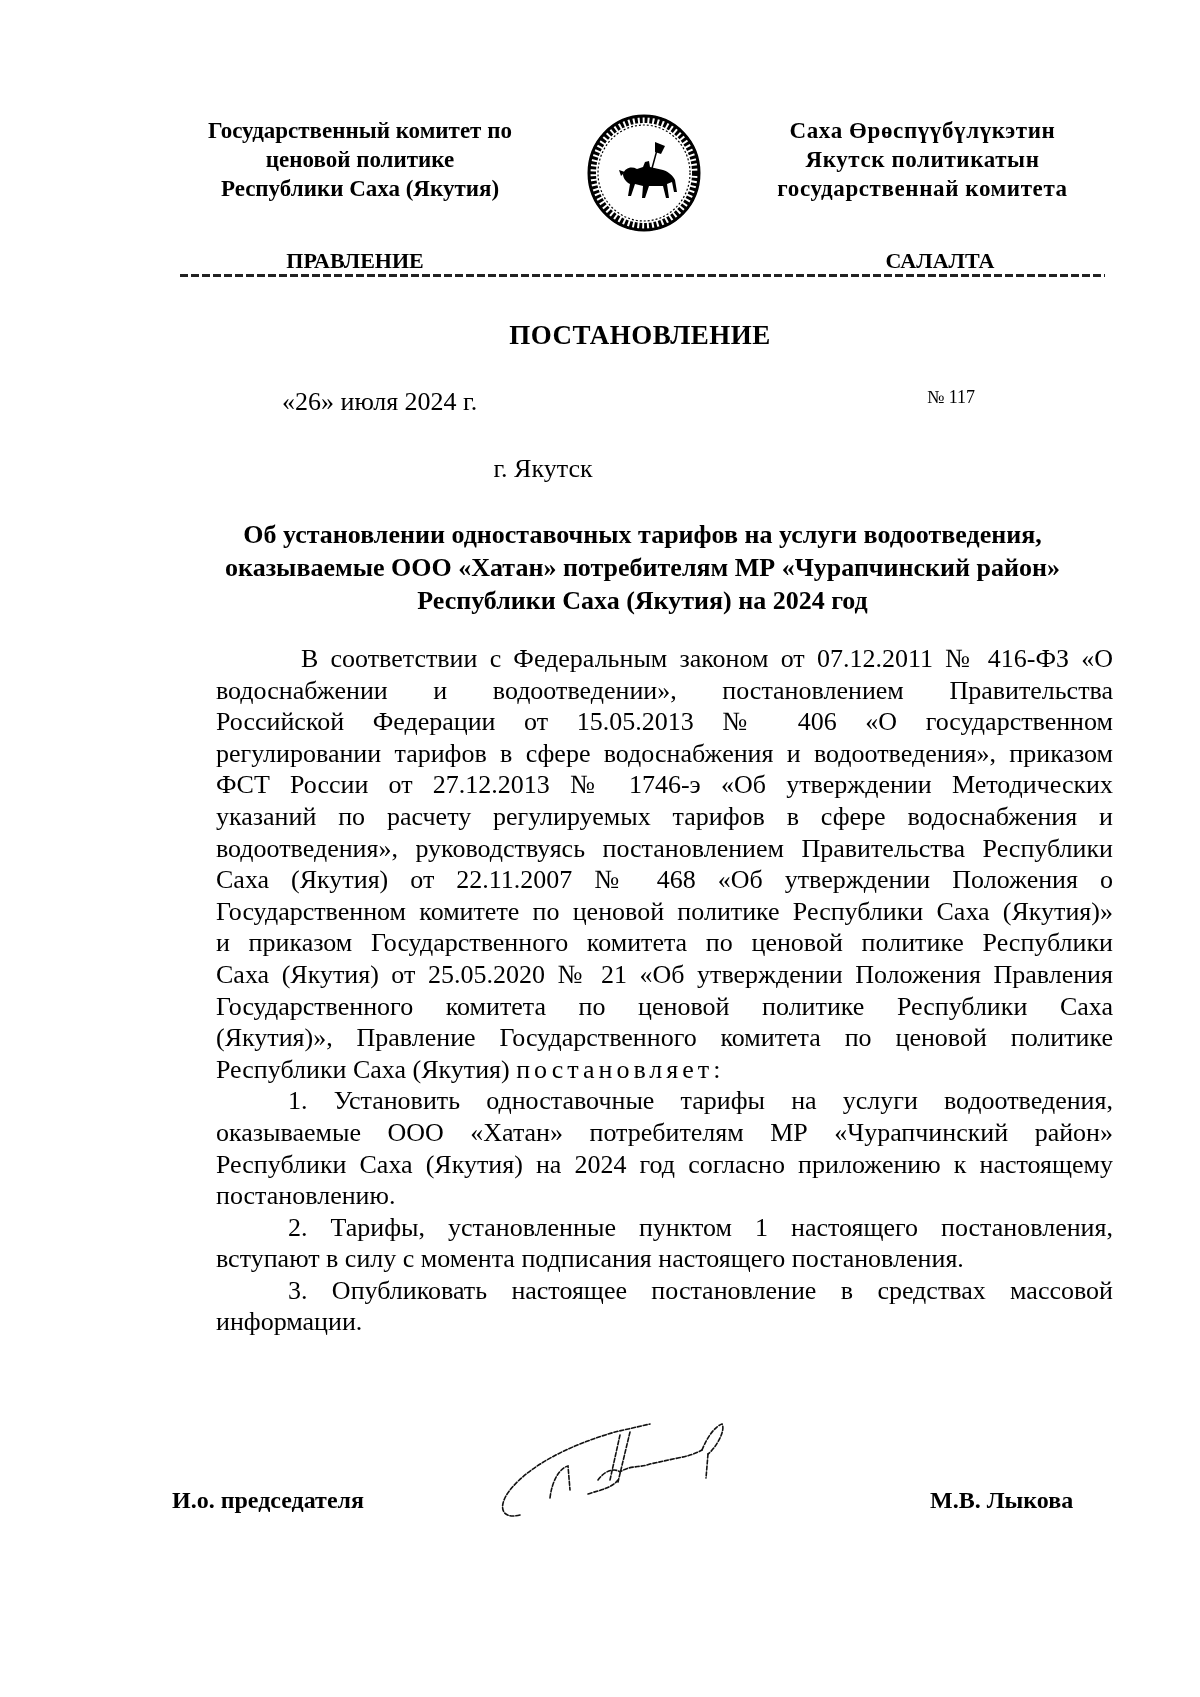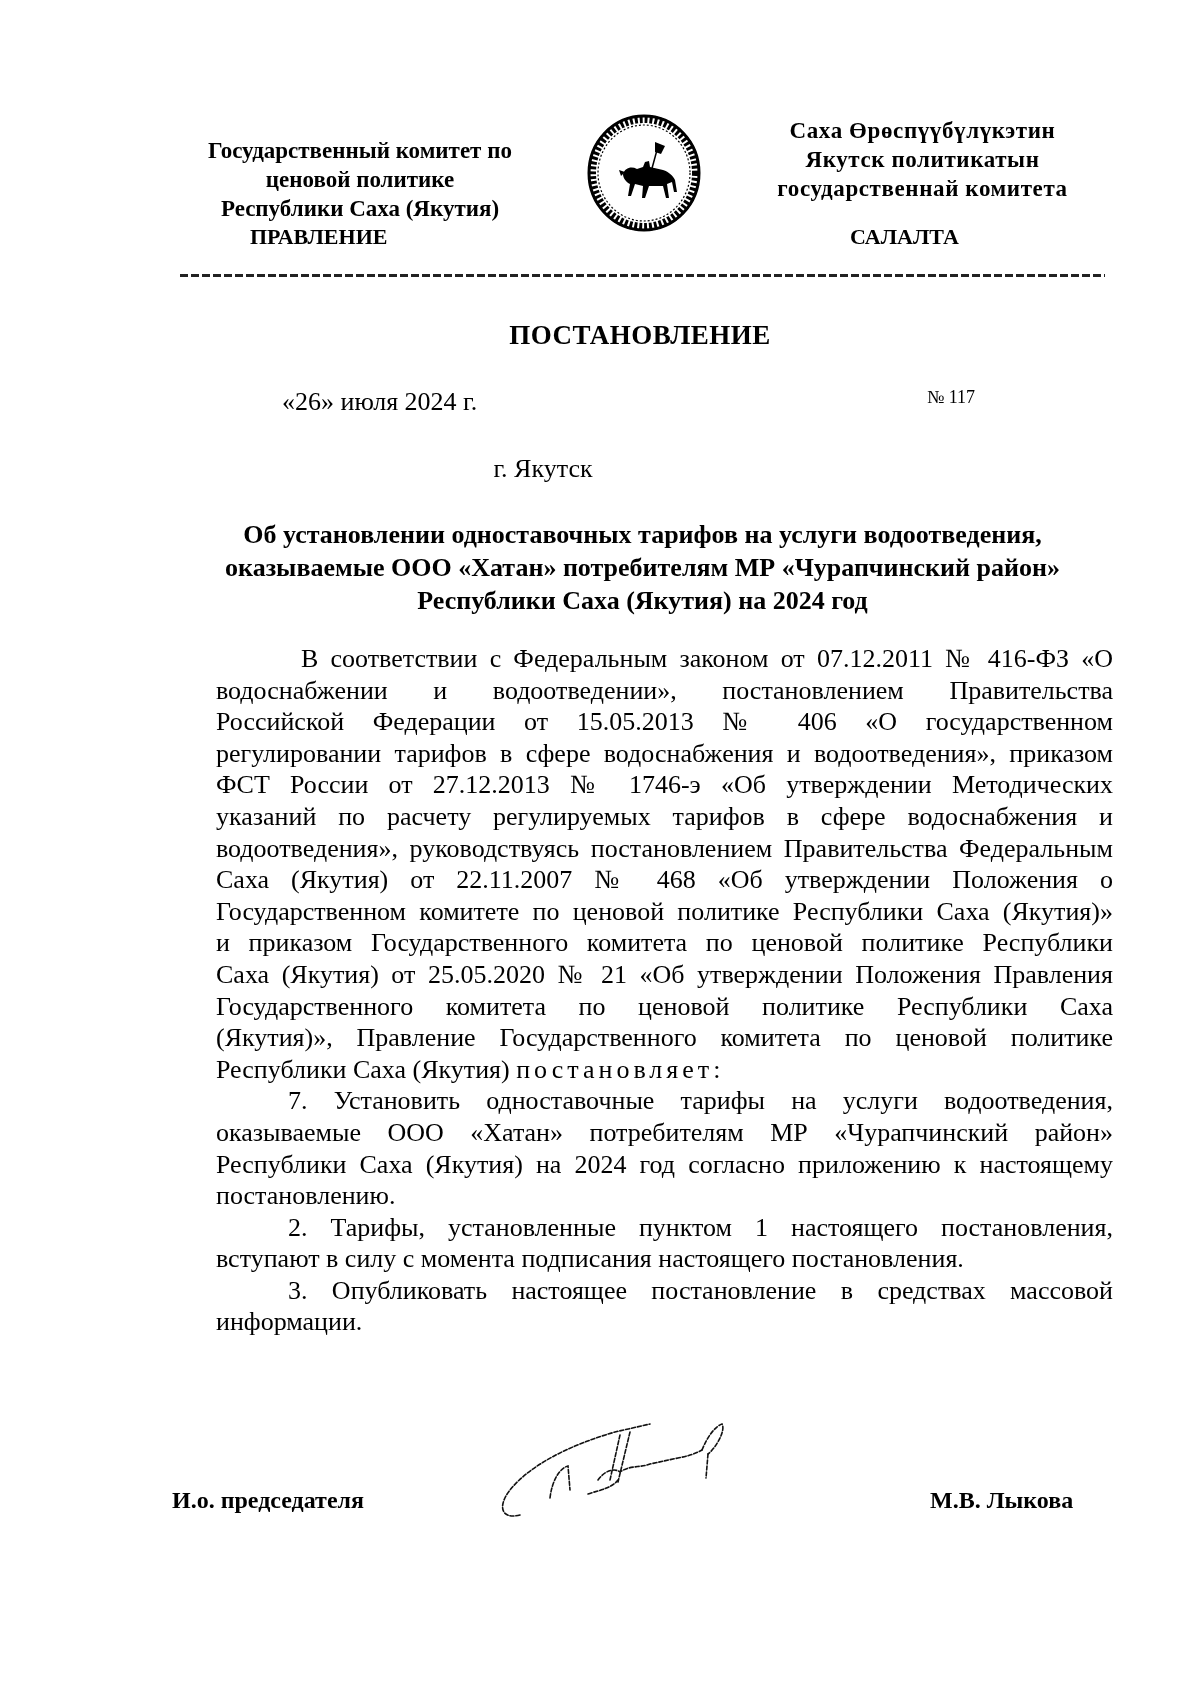--- a/index.html
+++ b/index.html
@@ -25,7 +25,7 @@
       line-height: 29px;
       text-align: center;
     }
-    .hdr-left { left: 170px; width: 380px; margin-top: 20px; }
+    .hdr-left { left: 170px; width: 380px; }
     .hdr-right { left: 745px; width: 355px; letter-spacing: 0.6px; }
     .hdr-line { display: block; white-space: nowrap; }
 

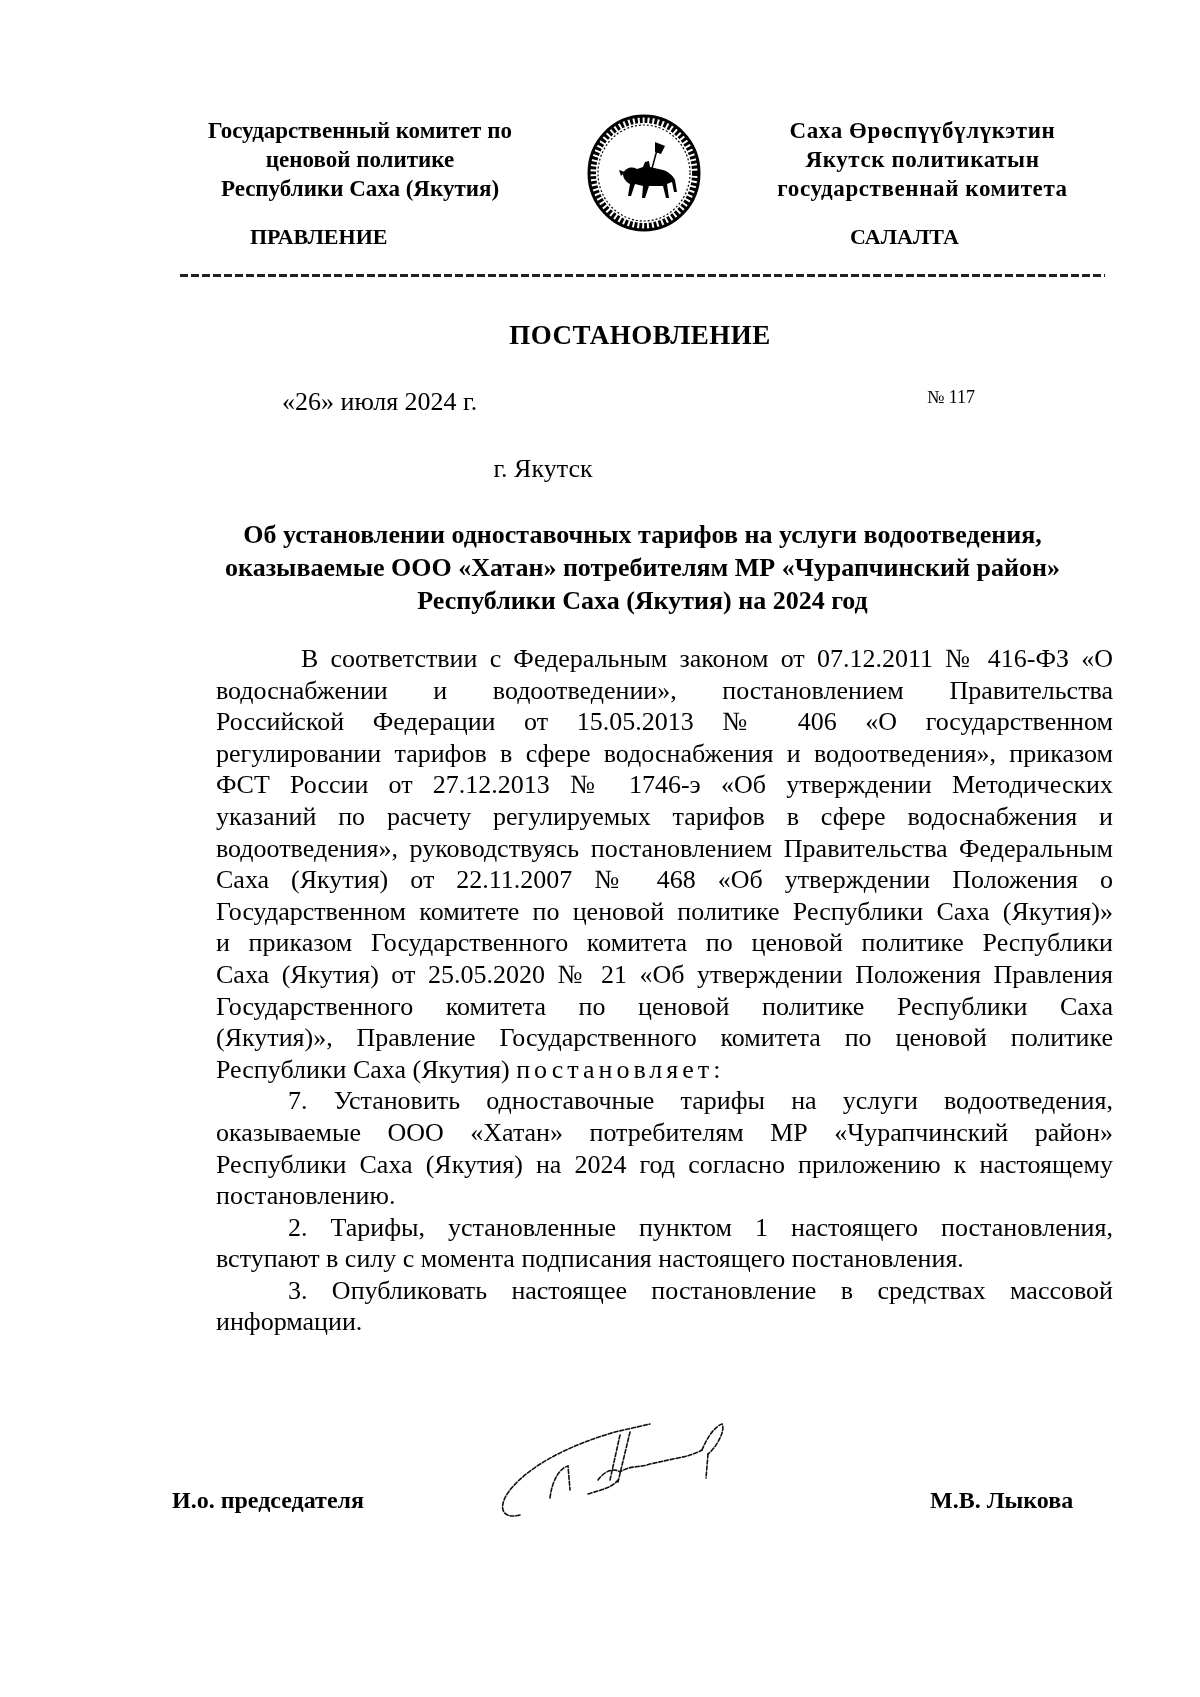--- a/index.html
+++ b/index.html
@@ -39,11 +39,11 @@
 
     .board-left, .board-right {
       position: absolute;
-      top: 224px;
+      top: 248px;
       font-weight: bold;
       font-size: 22px;
       line-height: 26px;
-      text-align: left;
+      text-align: center;
     }
     .board-left { left: 250px; width: 210px; }
     .board-right { left: 850px; width: 180px; }

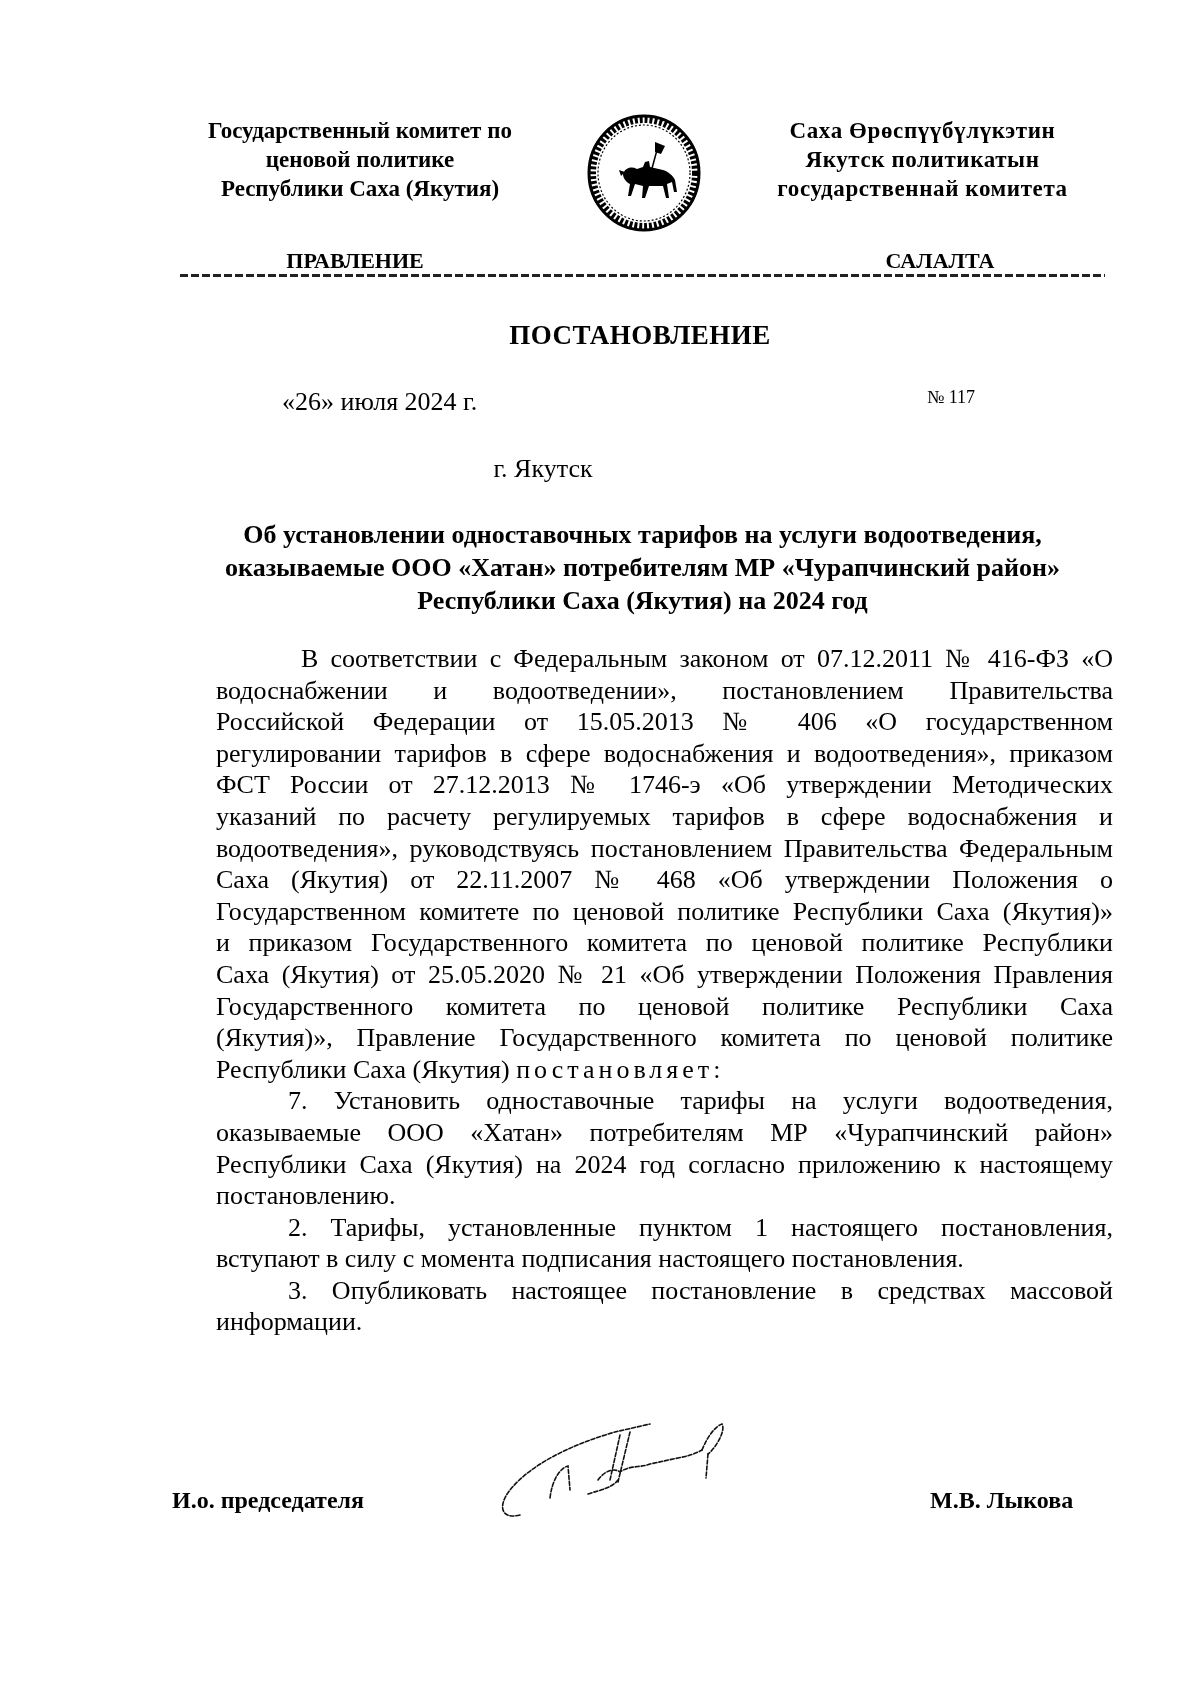--- a/index.html
+++ b/index.html
@@ -206,7 +206,7 @@
     <span class="line">регулировании тарифов в сфере водоснабжения и водоотведения», приказом</span>
     <span class="line">ФСТ России от 27.12.2013 № 1746-э «Об утверждении Методических</span>
     <span class="line">указаний по расчету регулируемых тарифов в сфере водоснабжения и</span>
-    <span class="line">водоотведения», руководствуясь постановлением Правительства Федеральным</span>
+    <span class="line">водоотведения», руководствуясь постановлением Правительства Республики</span>
     <span class="line">Саха (Якутия) от 22.11.2007 № 468 «Об утверждении Положения о</span>
     <span class="line">Государственном комитете по ценовой политике Республики Саха (Якутия)»</span>
     <span class="line">и приказом Государственного комитета по ценовой политике Республики</span>

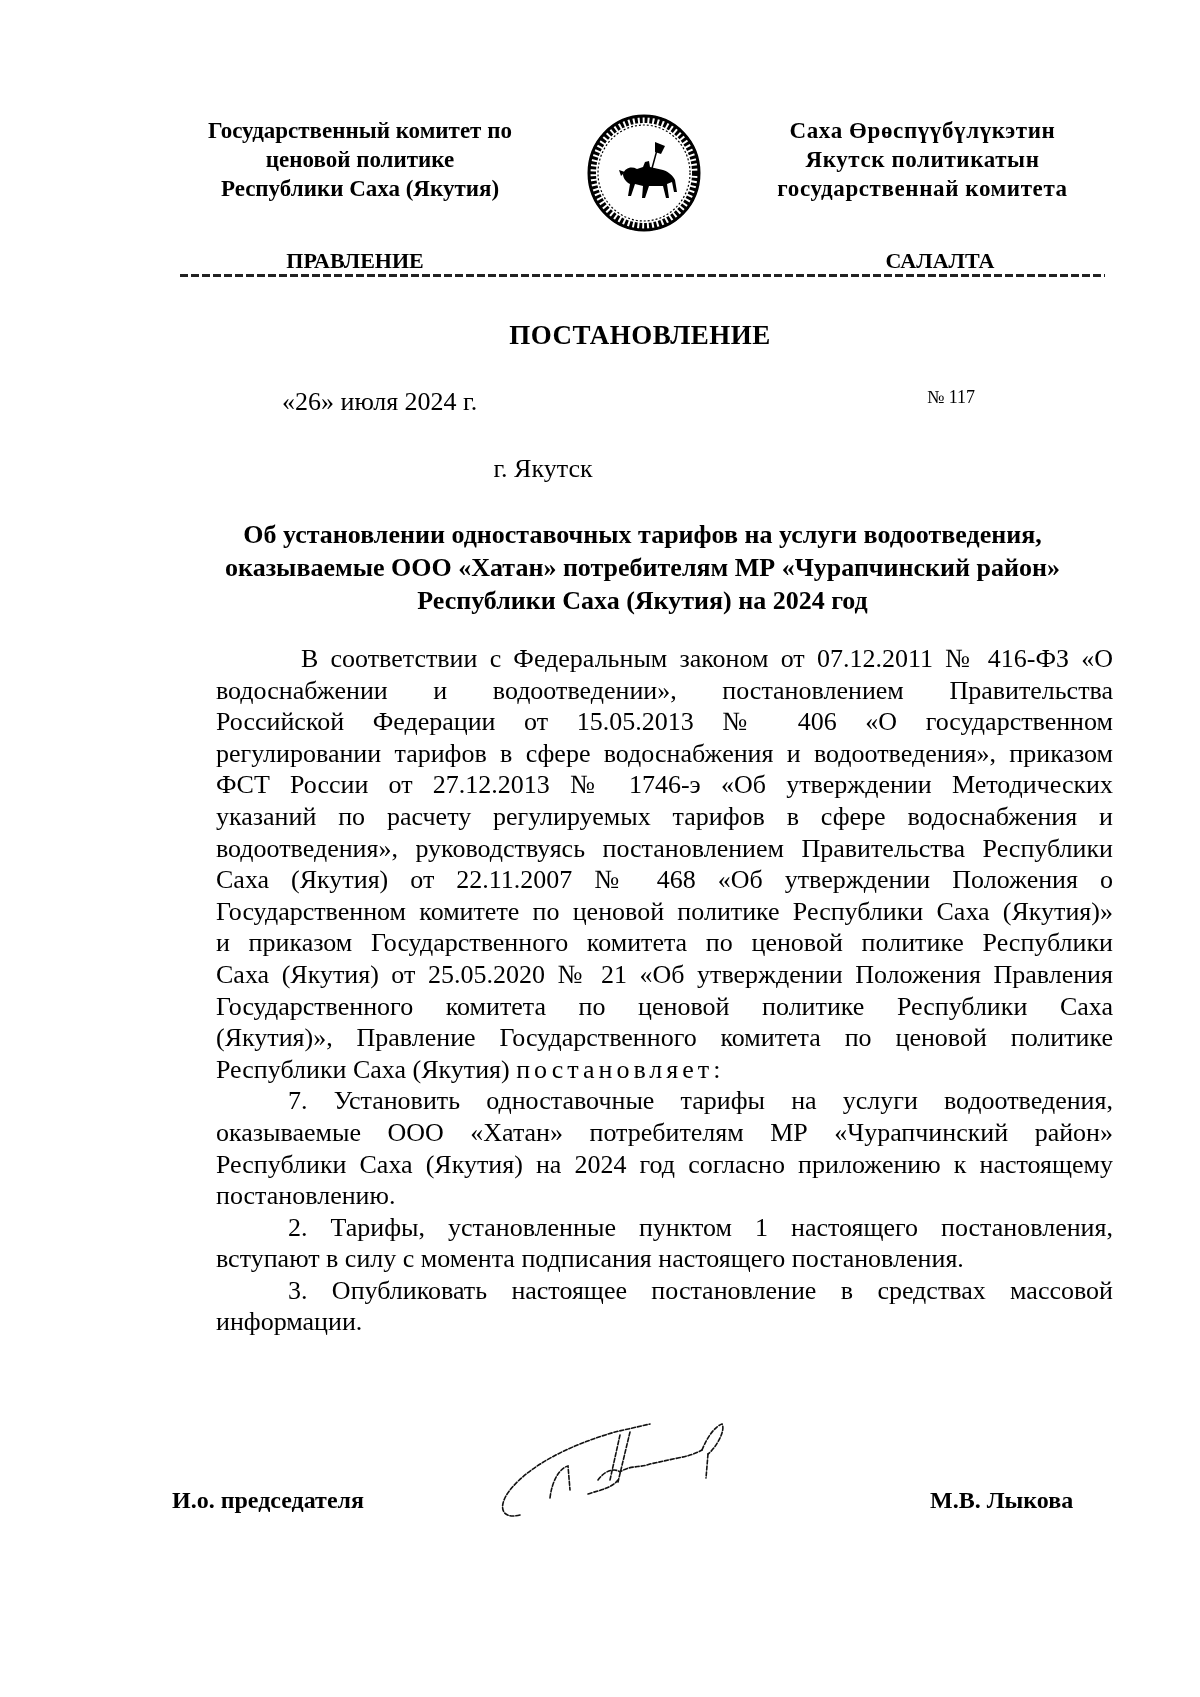--- a/index.html
+++ b/index.html
@@ -217,7 +217,7 @@
   </div>
 
   <div>
-    <span class="line indent-item">7. Установить одноставочные тарифы на услуги водоотведения,</span>
+    <span class="line indent-item">1. Установить одноставочные тарифы на услуги водоотведения,</span>
     <span class="line">оказываемые ООО «Хатан» потребителям МР «Чурапчинский район»</span>
     <span class="line">Республики Саха (Якутия) на 2024 год согласно приложению к настоящему</span>
     <span class="line last">постановлению.</span>

